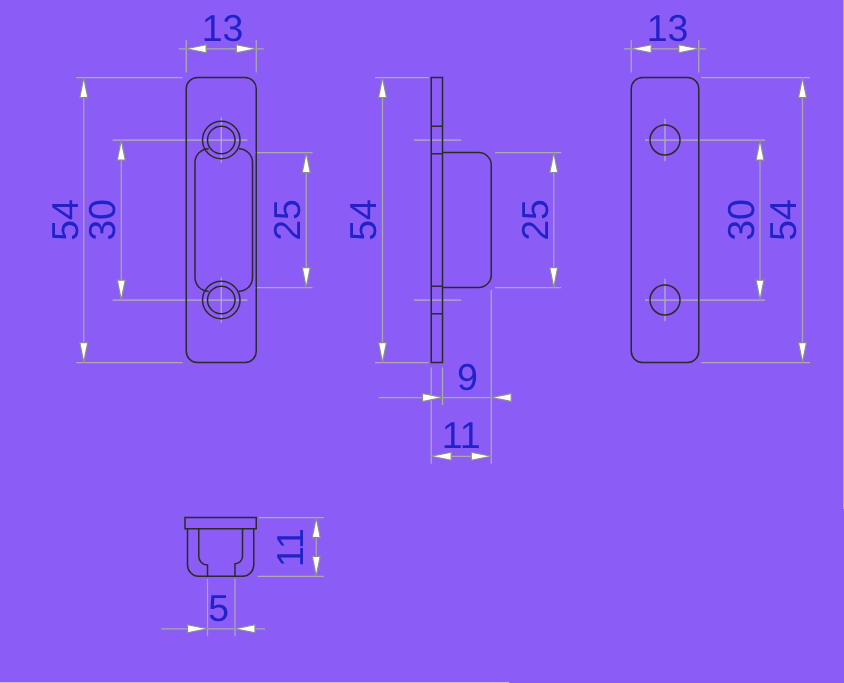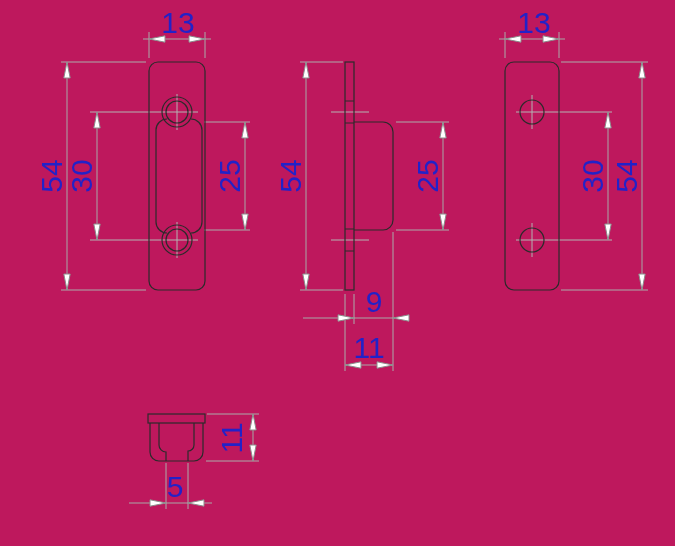--- a/index.html
+++ b/index.html
@@ -11,7 +11,7 @@
     position: relative;
     width: 675px;
     height: 546px;
-    background: #be185d;
+    background: #8b5cf6;
     overflow: hidden;
   }
   svg { display: block; }

